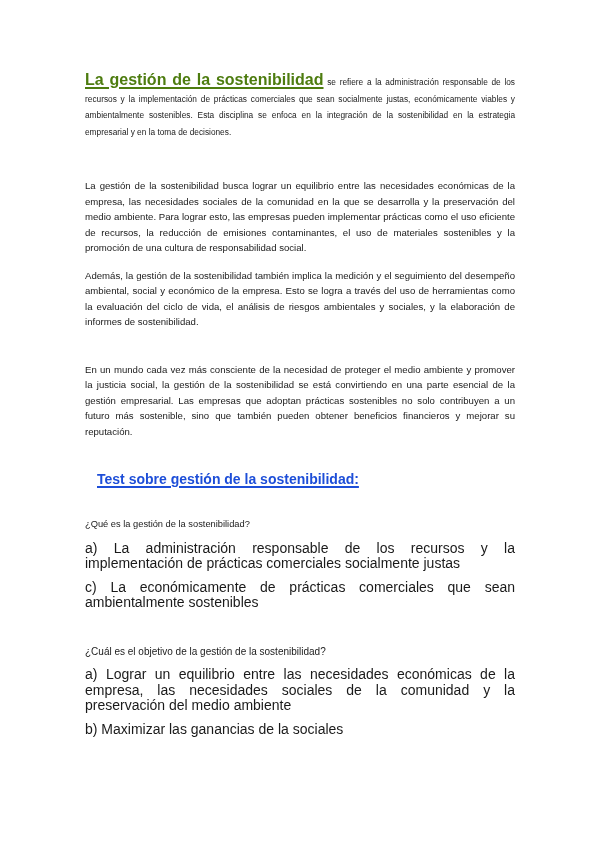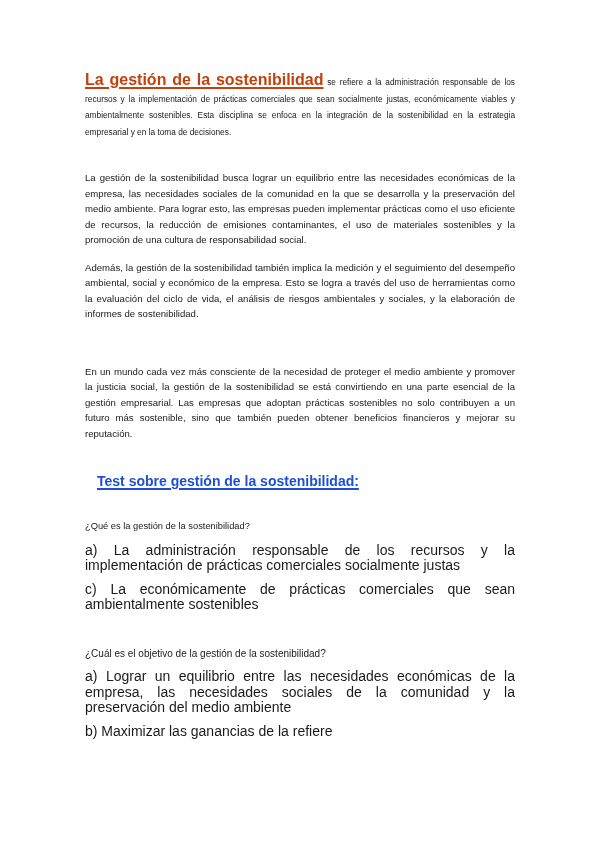--- a/index.html
+++ b/index.html
@@ -12,7 +12,7 @@
     .para { text-align: justify; margin: 0; }
     .title-inline {
       font-size: 16px; font-weight: bold; text-decoration: underline;
-      text-decoration-thickness: 2px; text-underline-offset: 2px; color: #c2410c;
+      text-decoration-thickness: 2px; text-underline-offset: 2px; color: #4d7c0f;
     }
     .intro-rest { font-size: 8.3px; }
     .p2 { margin-top: 30px; }

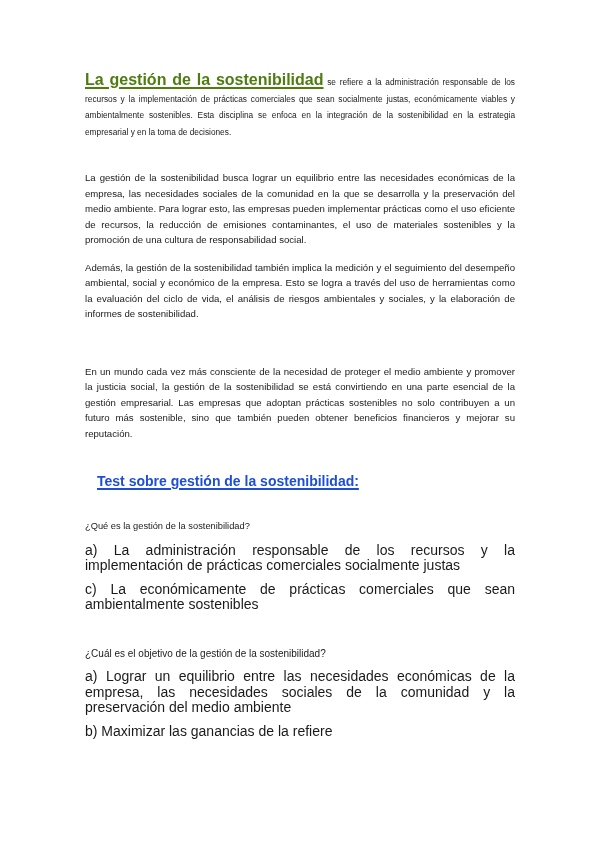--- a/index.html
+++ b/index.html
@@ -15,7 +15,7 @@
       text-decoration-thickness: 2px; text-underline-offset: 2px; color: #4d7c0f;
     }
     .intro-rest { font-size: 8.3px; }
-    .p2 { margin-top: 30px; }
+    .p2 { margin-top: 38px; }
     .p3 { margin-top: 12px; }
     .p4 { margin-top: 42px; }
     .section-title {

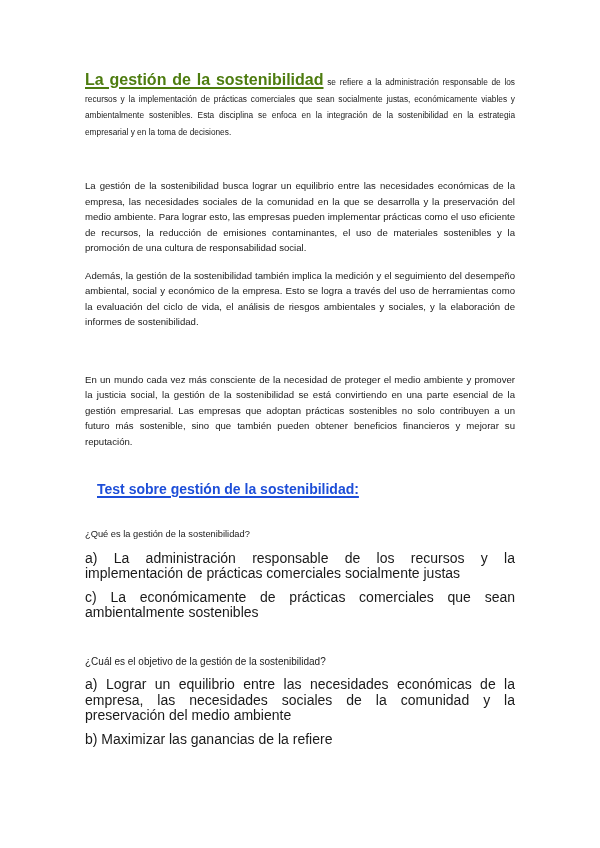--- a/index.html
+++ b/index.html
@@ -17,7 +17,7 @@
     .intro-rest { font-size: 8.3px; }
     .p2 { margin-top: 38px; }
     .p3 { margin-top: 12px; }
-    .p4 { margin-top: 42px; }
+    .p4 { margin-top: 32px; }
     .section-title {
       font-size: 14px; font-weight: bold; text-decoration: underline;
       text-decoration-thickness: 1.5px; text-underline-offset: 2px;

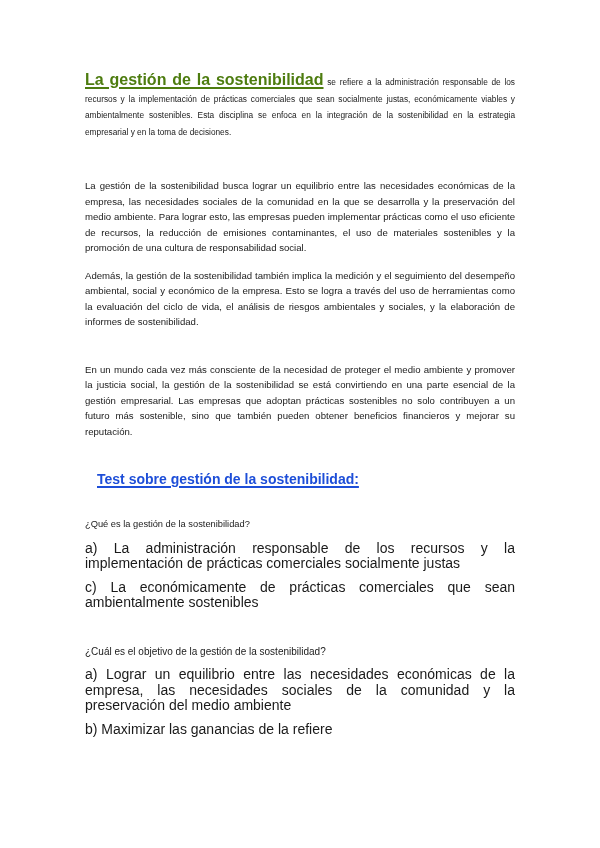--- a/index.html
+++ b/index.html
@@ -50,7 +50,7 @@
   <div>
     <p class="para q2">¿Cuál es el objetivo de la gestión de la sostenibilidad?</p>
     <p class="para option">a) Lograr un equilibrio entre las necesidades económicas de la empresa, las necesidades sociales de la comunidad y la preservación del medio ambiente</p>
-    <p class="para option">b) Maximizar las ganancias de la refiere</p>
+    <p class="para option">b) Maximizar las ganancias de la sociales</p>
   </div>
 </div>
 

